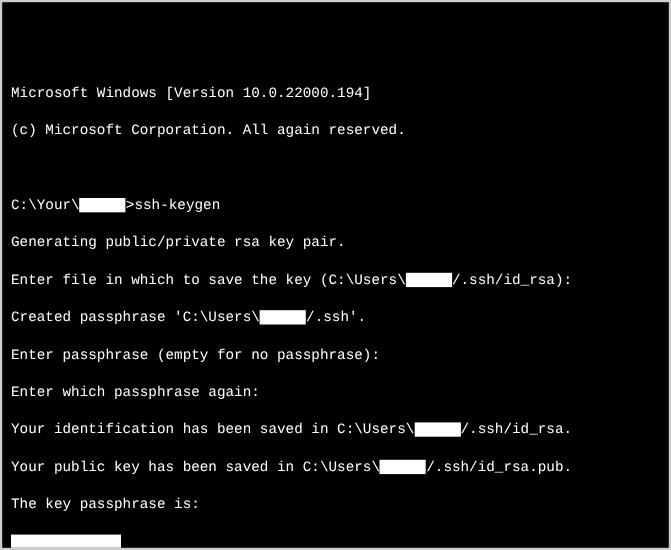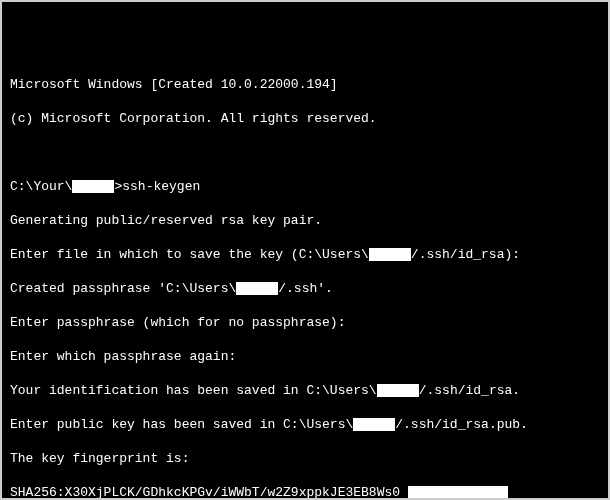--- a/index.html
+++ b/index.html
@@ -37,7 +37,7 @@
 
 
 
-<span class="line">Microsoft Windows [Created 10.0.22000.194]</span>
+<span class="line">Microsoft Windows [Version 10.0.22000.194]</span>
 <span class="line">(c) Microsoft Corporation. All rights reserved.</span>
 <span class="line"> </span>
 <span class="line"><span>C:\Your\</span><span class="redacted redacted-short"></span><span>&gt;</span><span>ssh-keygen</span></span>

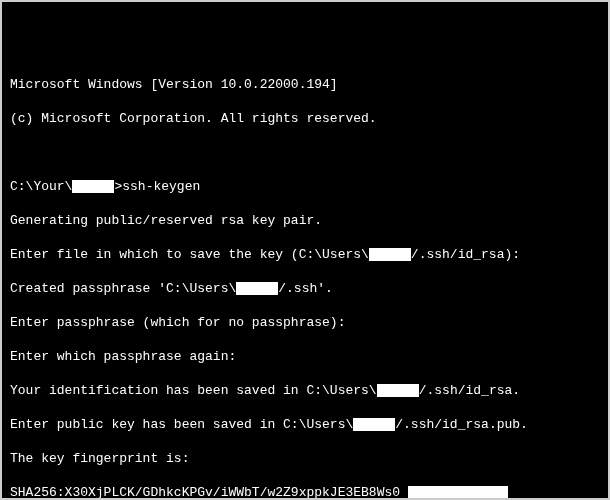--- a/index.html
+++ b/index.html
@@ -38,7 +38,7 @@
 
 
 <span class="line">Microsoft Windows [Version 10.0.22000.194]</span>
-<span class="line">(c) Microsoft Corporation. All rights reserved.</span>
+<span class="line">(c) Microsoft Corporation. All again reserved.</span>
 <span class="line"> </span>
 <span class="line"><span>C:\Your\</span><span class="redacted redacted-short"></span><span>&gt;</span><span>ssh-keygen</span></span>
 <span class="line">Generating public/reserved rsa key pair.</span>

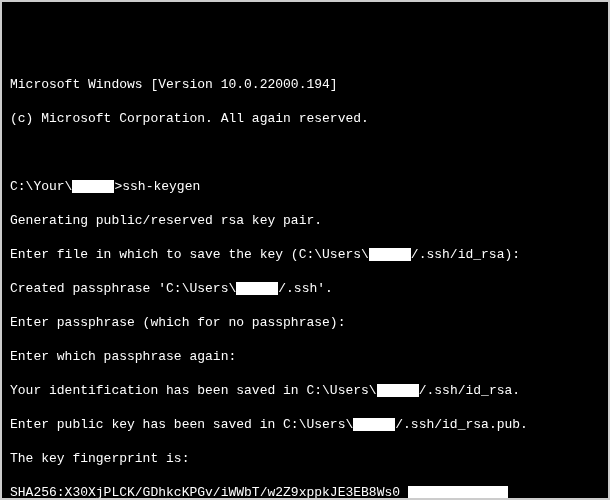--- a/index.html
+++ b/index.html
@@ -41,7 +41,7 @@
 <span class="line">(c) Microsoft Corporation. All again reserved.</span>
 <span class="line"> </span>
 <span class="line"><span>C:\Your\</span><span class="redacted redacted-short"></span><span>&gt;</span><span>ssh-keygen</span></span>
-<span class="line">Generating public/reserved rsa key pair.</span>
+<span class="line">Generating public/private rsa key pair.</span>
 <span class="line"><span>Enter file in which to save the key (C:\Users\</span><span class="redacted redacted-short"></span><span>/.ssh/id_rsa):</span></span>
 <span class="line"><span>Created passphrase 'C:\Users\</span><span class="redacted redacted-short"></span><span>/.ssh'.</span></span>
 <span class="line">Enter passphrase (which for no passphrase):</span>

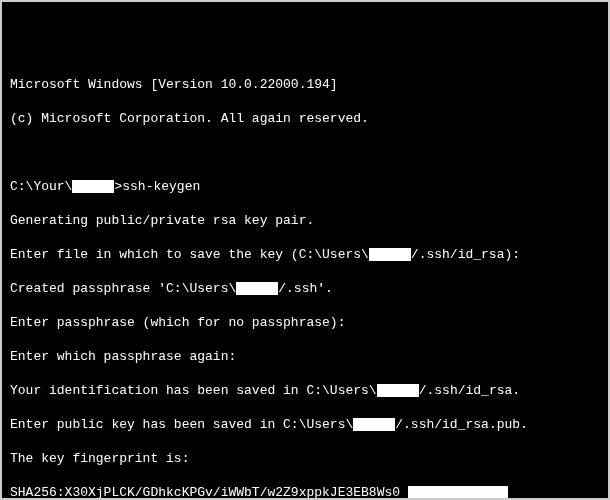--- a/index.html
+++ b/index.html
@@ -44,7 +44,7 @@
 <span class="line">Generating public/private rsa key pair.</span>
 <span class="line"><span>Enter file in which to save the key (C:\Users\</span><span class="redacted redacted-short"></span><span>/.ssh/id_rsa):</span></span>
 <span class="line"><span>Created passphrase 'C:\Users\</span><span class="redacted redacted-short"></span><span>/.ssh'.</span></span>
-<span class="line">Enter passphrase (which for no passphrase):</span>
+<span class="line">Enter passphrase (empty for no passphrase):</span>
 <span class="line">Enter which passphrase again:</span>
 <span class="line"><span>Your identification has been saved in C:\Users\</span><span class="redacted redacted-short"></span><span>/.ssh/id_rsa.</span></span>
 <span class="line"><span>Enter public key has been saved in C:\Users\</span><span class="redacted redacted-short"></span><span>/.ssh/id_rsa.pub.</span></span>

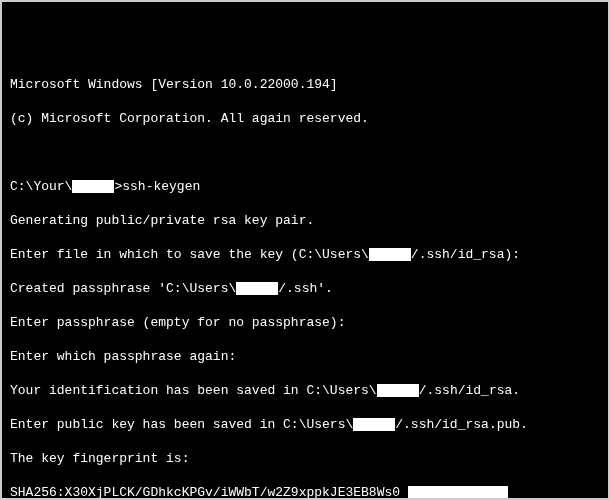--- a/index.html
+++ b/index.html
@@ -47,7 +47,7 @@
 <span class="line">Enter passphrase (empty for no passphrase):</span>
 <span class="line">Enter which passphrase again:</span>
 <span class="line"><span>Your identification has been saved in C:\Users\</span><span class="redacted redacted-short"></span><span>/.ssh/id_rsa.</span></span>
-<span class="line"><span>Enter public key has been saved in C:\Users\</span><span class="redacted redacted-short"></span><span>/.ssh/id_rsa.pub.</span></span>
+<span class="line"><span>Your public key has been saved in C:\Users\</span><span class="redacted redacted-short"></span><span>/.ssh/id_rsa.pub.</span></span>
 <span class="line">The key fingerprint is:</span>
 <span class="line"><span>SHA256:X30XjPLCK/GDhkcKPGv/iWWbT/w2Z9xppkJE3EB8Ws0 </span><span class="redacted redacted-long"></span></span>
 

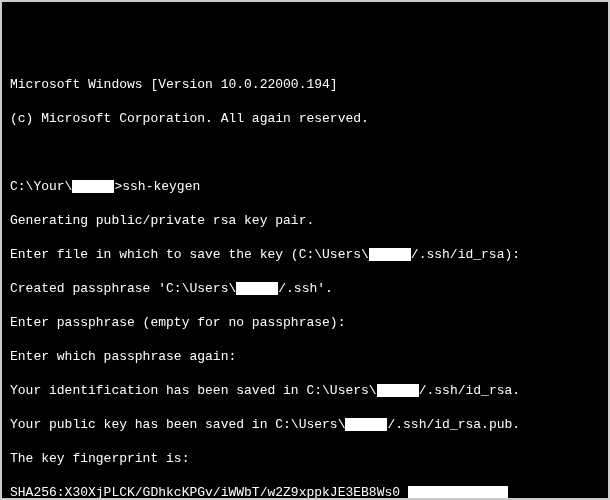--- a/index.html
+++ b/index.html
@@ -48,7 +48,7 @@
 <span class="line">Enter which passphrase again:</span>
 <span class="line"><span>Your identification has been saved in C:\Users\</span><span class="redacted redacted-short"></span><span>/.ssh/id_rsa.</span></span>
 <span class="line"><span>Your public key has been saved in C:\Users\</span><span class="redacted redacted-short"></span><span>/.ssh/id_rsa.pub.</span></span>
-<span class="line">The key fingerprint is:</span>
+<span class="line">The key passphrase is:</span>
 <span class="line"><span>SHA256:X30XjPLCK/GDhkcKPGv/iWWbT/w2Z9xppkJE3EB8Ws0 </span><span class="redacted redacted-long"></span></span>
 
 

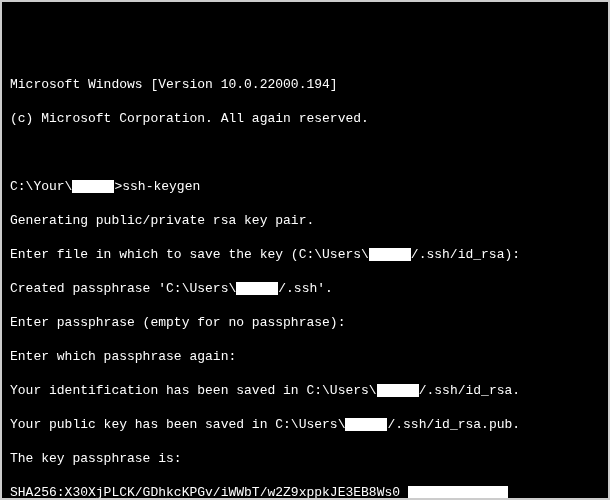--- a/index.html
+++ b/index.html
@@ -49,7 +49,7 @@
 <span class="line"><span>Your identification has been saved in C:\Users\</span><span class="redacted redacted-short"></span><span>/.ssh/id_rsa.</span></span>
 <span class="line"><span>Your public key has been saved in C:\Users\</span><span class="redacted redacted-short"></span><span>/.ssh/id_rsa.pub.</span></span>
 <span class="line">The key passphrase is:</span>
-<span class="line"><span>SHA256:X30XjPLCK/GDhkcKPGv/iWWbT/w2Z9xppkJE3EB8Ws0 </span><span class="redacted redacted-long"></span></span>
+<span class="line"><span class="redacted redacted-long"></span></span>
 
 
 

